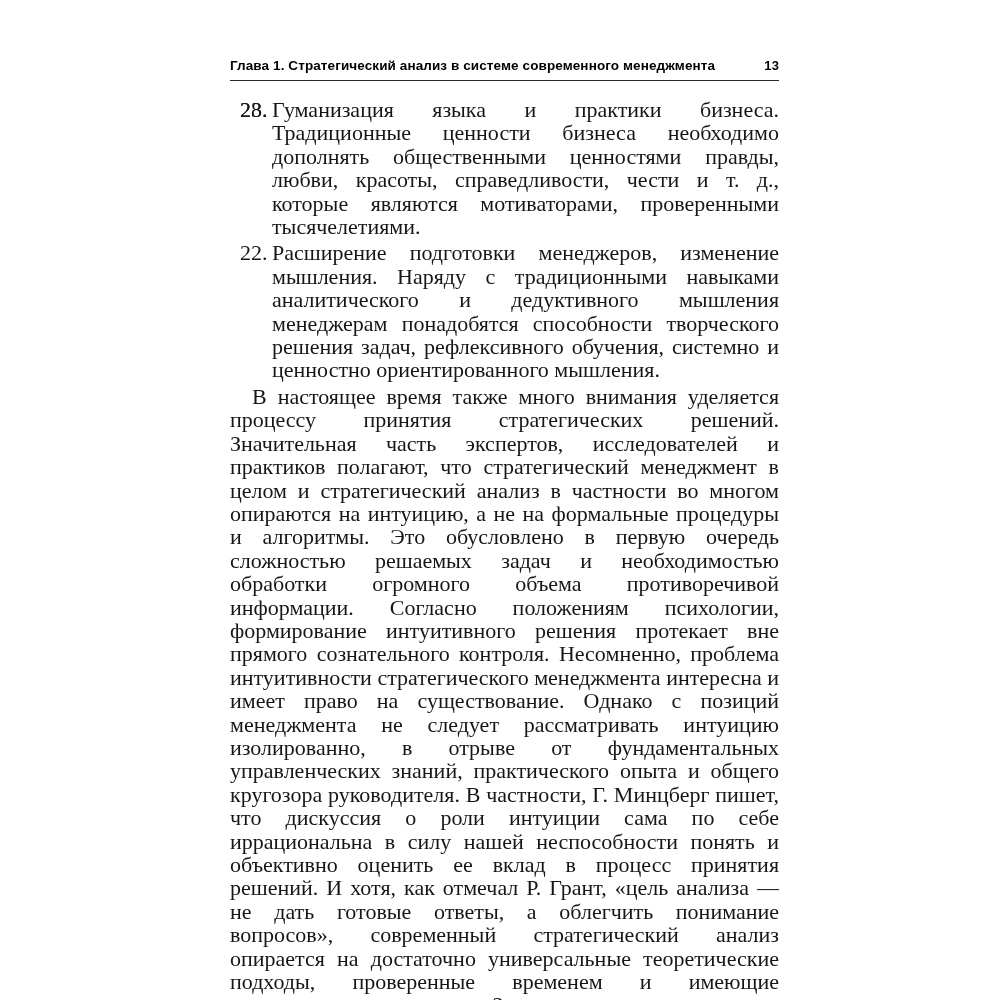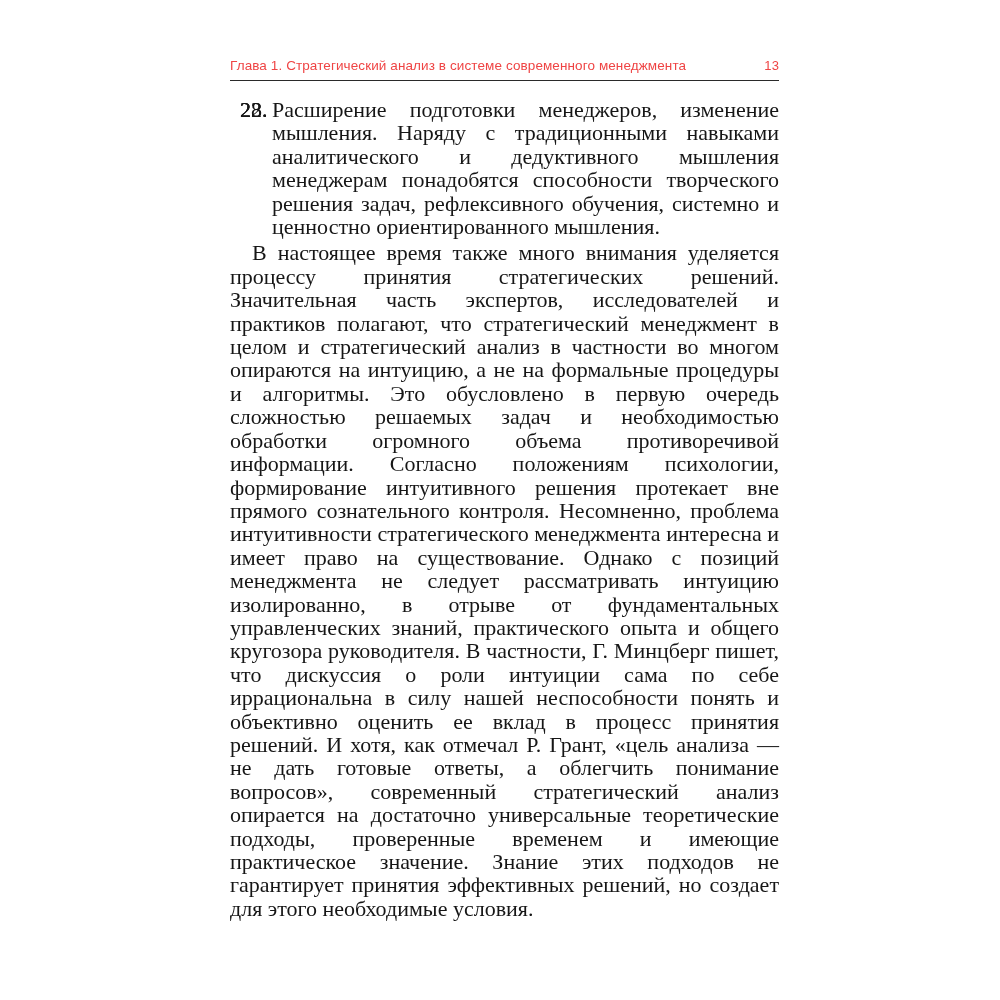--- a/index.html
+++ b/index.html
@@ -28,9 +28,9 @@
     justify-content: space-between;
     align-items: baseline;
     font-family: "Liberation Sans", sans-serif;
-    font-weight: 400;
+    font-weight: 700;
     font-size: 13.5px;
-    color: #ef4444;
+    color: #000000;
     letter-spacing: 0.1px;
   }
   .rh-num {

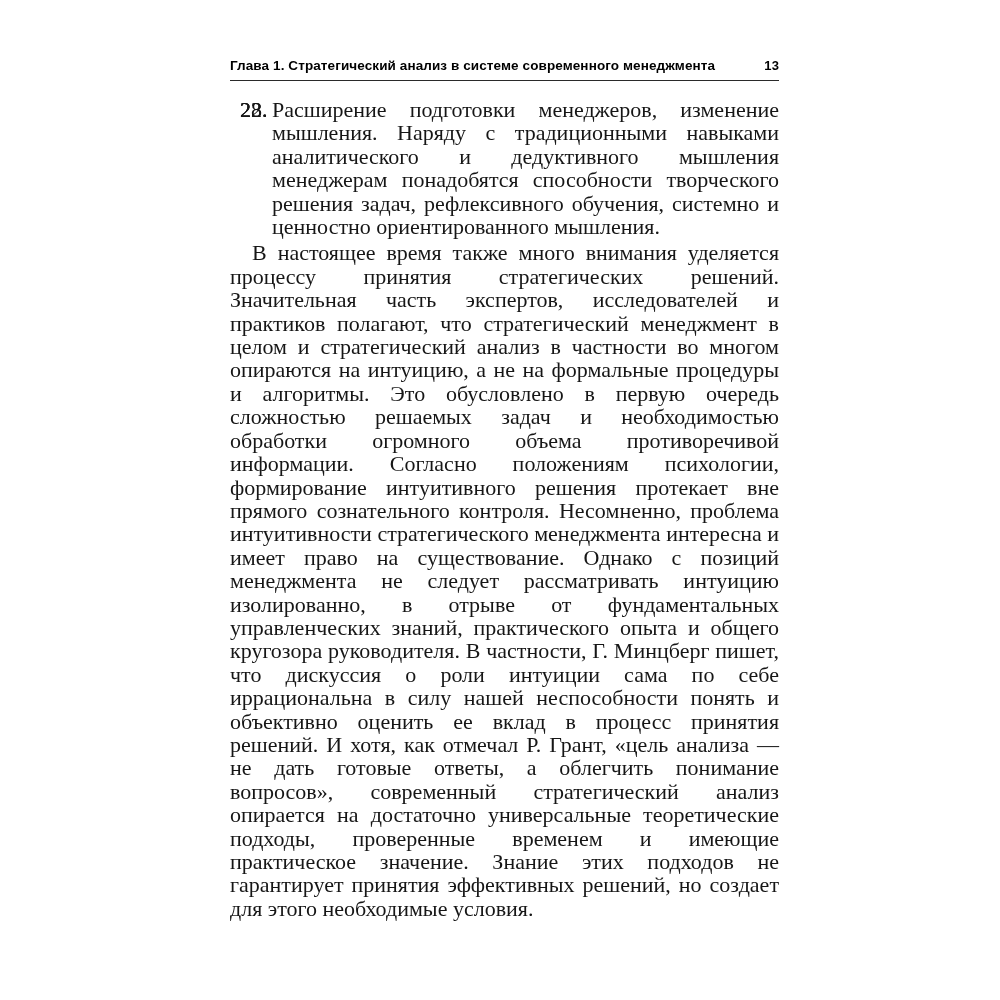--- a/index.html
+++ b/index.html
@@ -83,6 +83,7 @@
 
       <div class="list-item">
         <span class="num">28.</span>
+        <span class="li-text">Гуманизация языка и практики бизнеса. Традиционные ценности бизнеса необходимо дополнять общественными ценностями правды, любви, красоты, справедливости, чести и т. д., которые являются мотиваторами, проверенными тысячелетиями.</span>
       </div>
 
       <div class="list-item">

